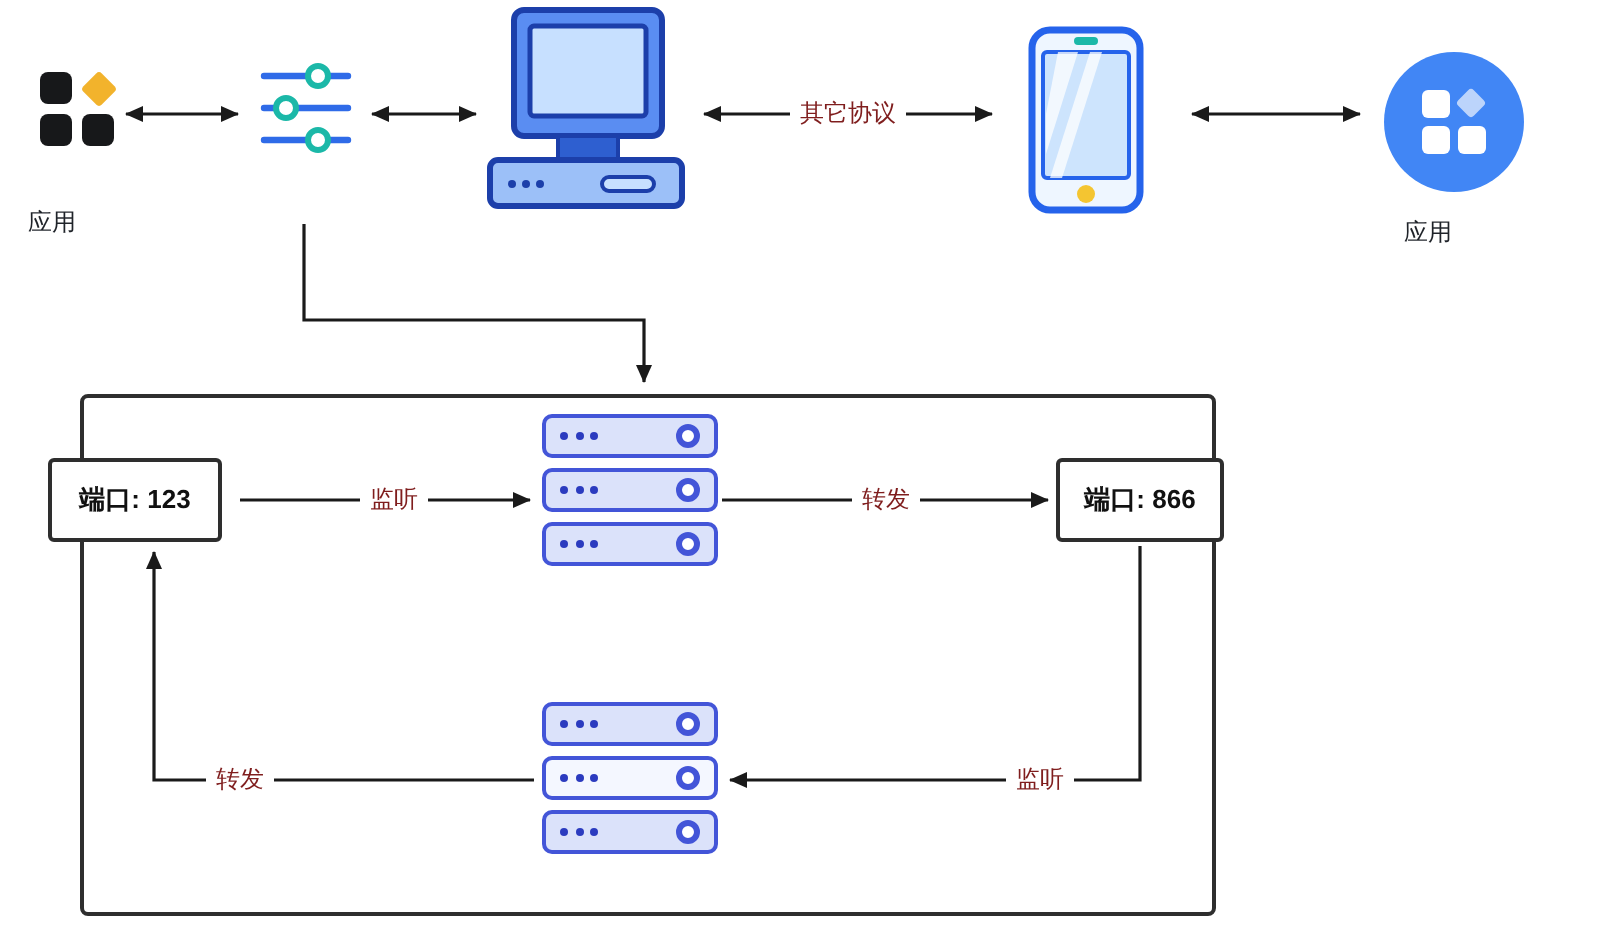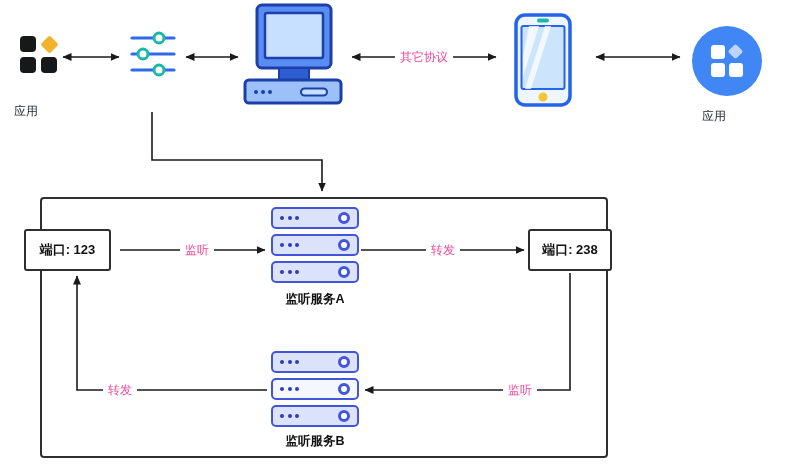--- a/index.html
+++ b/index.html
@@ -7,7 +7,7 @@
   .canvas { position:relative; width:800px; height:465px; background:#ffffff; overflow:hidden; }
   .abs { position:absolute; }
   .label { position:absolute; font-size:12px; color:#1f2329; text-align:left; }
-  .line-label { position:absolute; transform:translate(-50%,-50%); background:#ffffff; padding:0 5px; font-size:12px; color:#ec4899; white-space:nowrap; z-index:5; }
+  .line-label { position:absolute; transform:translate(-50%,-50%); background:#ffffff; padding:0 5px; font-size:12px; color:#7f1d1d; white-space:nowrap; z-index:5; }
   .port-box { position:absolute; height:42px; border:2px solid #2e2e2e; border-radius:3px; background:#ffffff;
               display:flex; align-items:center; justify-content:center; font-size:13px; font-weight:600; color:#111; z-index:4; }
   .big-box { position:absolute; left:40px; top:197px; width:568px; height:261px; border:2px solid #2e2e2e; border-radius:4px; }

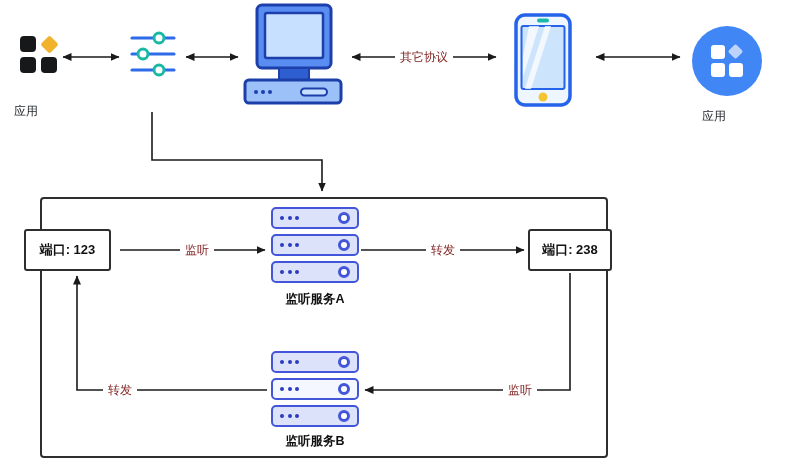--- a/index.html
+++ b/index.html
@@ -117,7 +117,7 @@
   <div class="line-label" style="left:120px; top:390px;">转发</div>
 
   <div class="port-box" style="left:24px; top:229px; width:87px;">端口: 123</div>
-  <div class="port-box" style="left:528px; top:229px; width:84px;">端口: 238</div>
+  <div class="port-box" style="left:528px; top:229px; width:84px;">端口: 866</div>
 
   <div class="server-stack" style="left:271px; top:207px;">
     <div class="server-row">

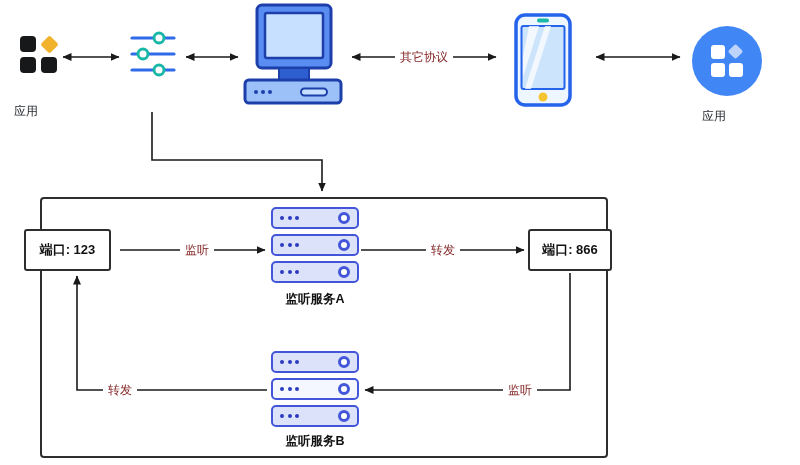--- a/index.html
+++ b/index.html
@@ -145,7 +145,6 @@
       <span class="server-ring"></span>
     </div>
   </div>
-  <div class="service-label" style="left:255px; top:291px;">监听服务A</div>
 
   <div class="server-stack" style="left:271px; top:351px;">
     <div class="server-row">

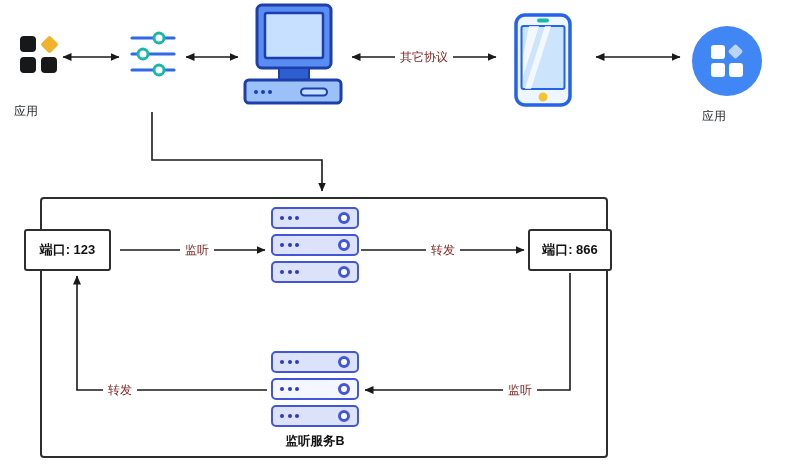--- a/index.html
+++ b/index.html
@@ -172,7 +172,6 @@
       <span class="server-ring"></span>
     </div>
   </div>
-  <div class="service-label" style="left:255px; top:433px;">监听服务B</div>
 
 </div>
 

